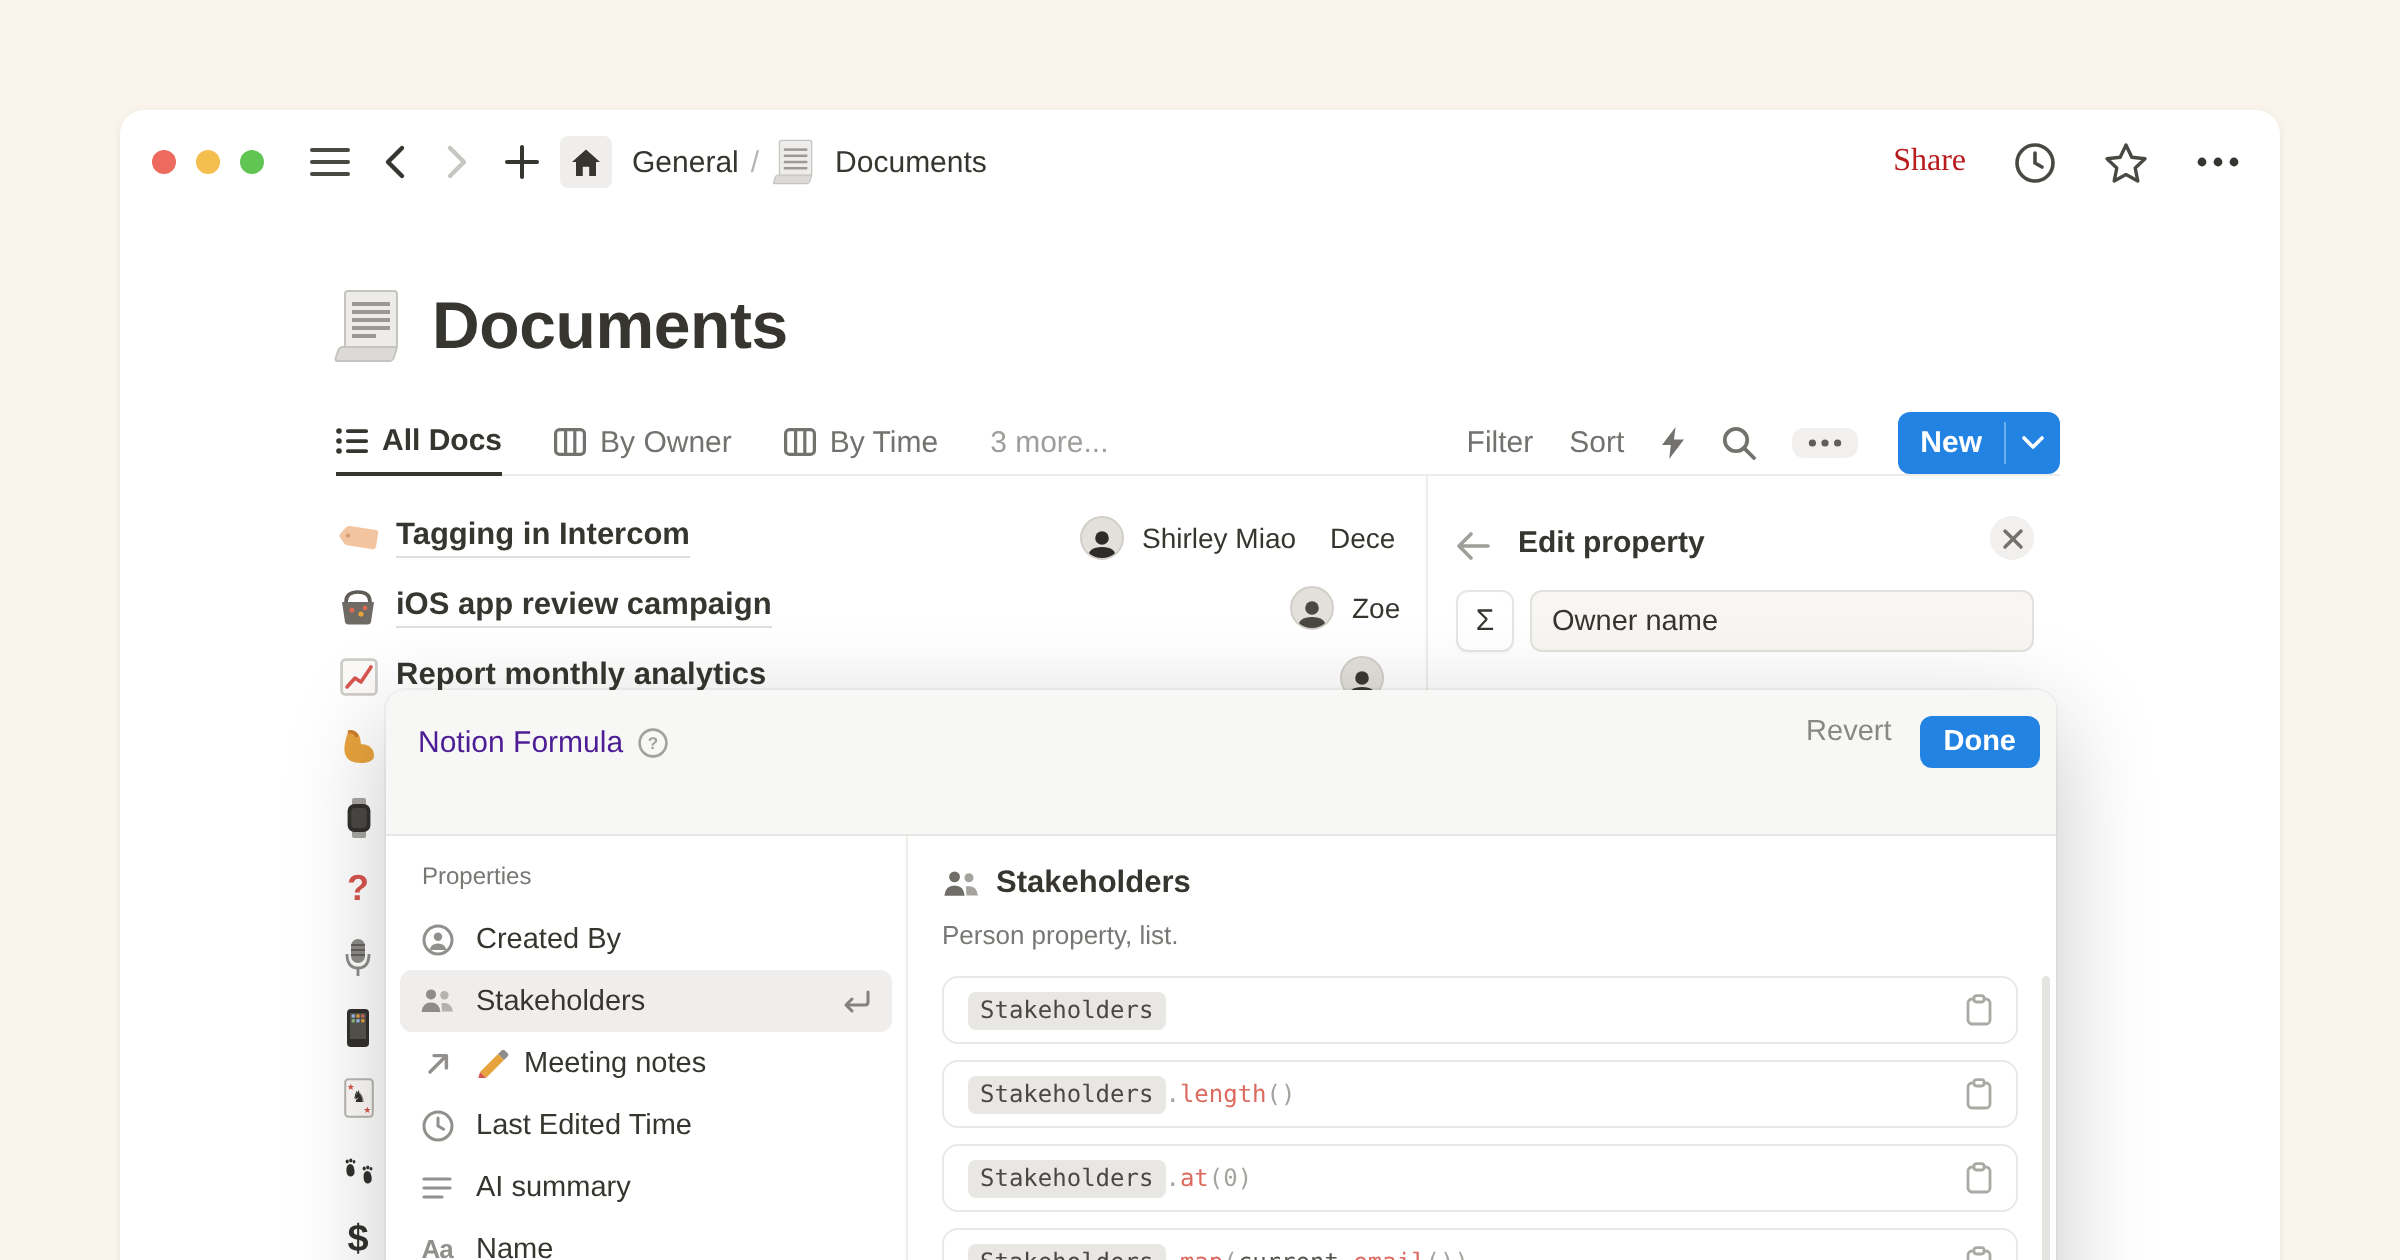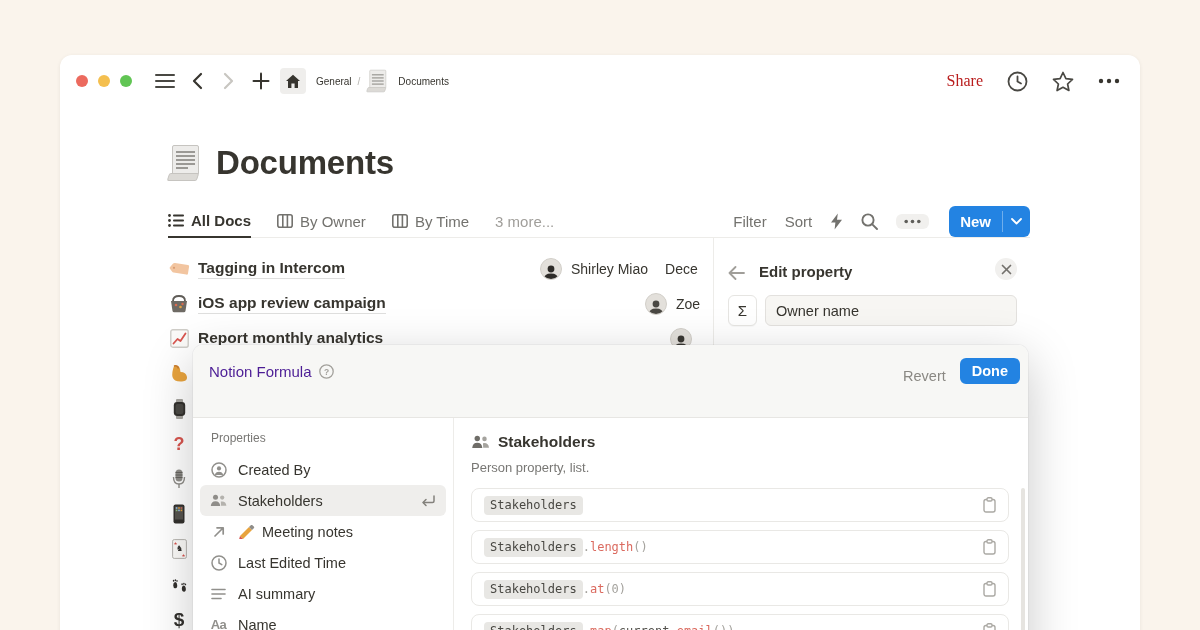--- a/index.html
+++ b/index.html
@@ -18,7 +18,7 @@
   .light.r { background:#EC6A5E; } .light.y { background:#F4BF4F; } .light.g { background:#61C554; }
   .tb-ic { display:flex; align-items:center; justify-content:center; width:26px; height:26px; border-radius:4px; margin-right:6px; }
   .tb-ic.chip { background:#EFEEEC; }
-  .crumb { font-size:10px; color:#37352F; margin:0 4px; white-space:nowrap; }
+  .crumb { font-size:15px; color:#37352F; margin:0 4px; white-space:nowrap; }
   .crumb.sep { color:#B6B4B0; margin:0 2px; }
   .tb-right { margin-left:auto; display:flex; align-items:center; gap:24px; }
   .share { font-size:16px; color:#b91c1c;font-family:Liberation Serif, serif; }

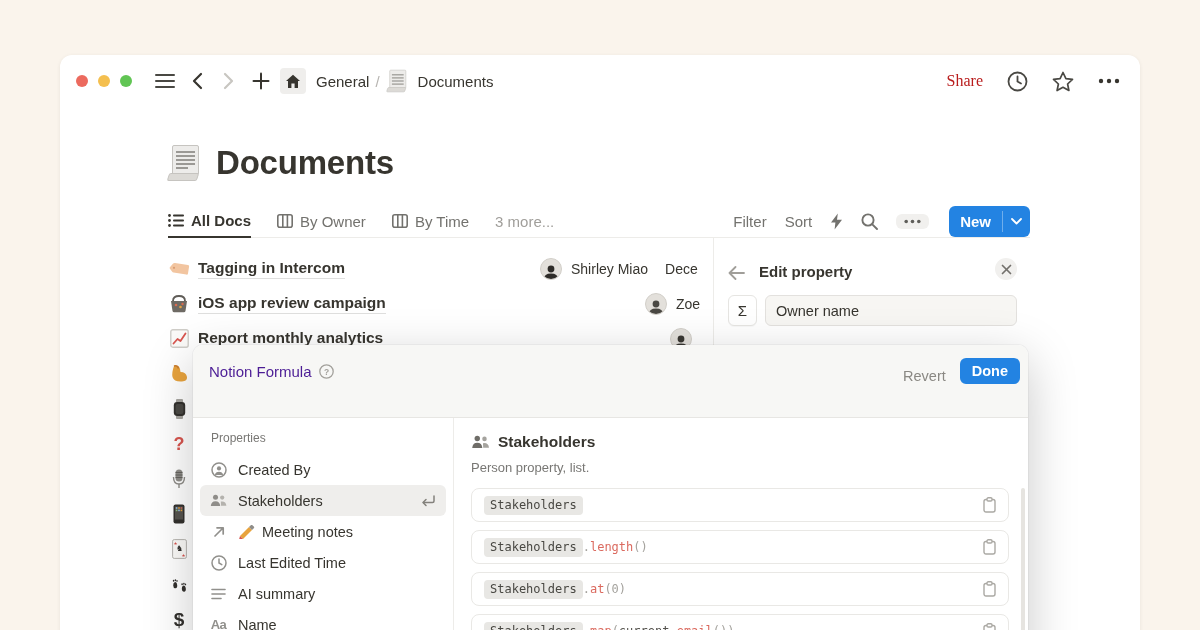--- a/index.html
+++ b/index.html
@@ -75,7 +75,7 @@
   .fp-head { background:#F7F7F5; height:73px; padding:13px 8px 0 16px; border-bottom:1px solid #E7E6E3; }
   .fp-head-row { display:flex; align-items:center; }
   .fp-title { font-size:15px; color:#4c1d95; margin-right:7px; }
-  .fp-actions { margin-left:auto; display:flex; align-items:flex-end; gap:14px; padding-right:0; }
+  .fp-actions { margin-left:auto; display:flex; align-items:flex-start; gap:14px; padding-right:0; }
   .revert { font-size:14.5px; color:#8A8883; }
   .btn-done { background:#2383E2; color:#fff; font-size:14.5px; font-weight:700; border-radius:6px; padding:5px 12px; }
   .fp-body { display:flex; height:272px; }

